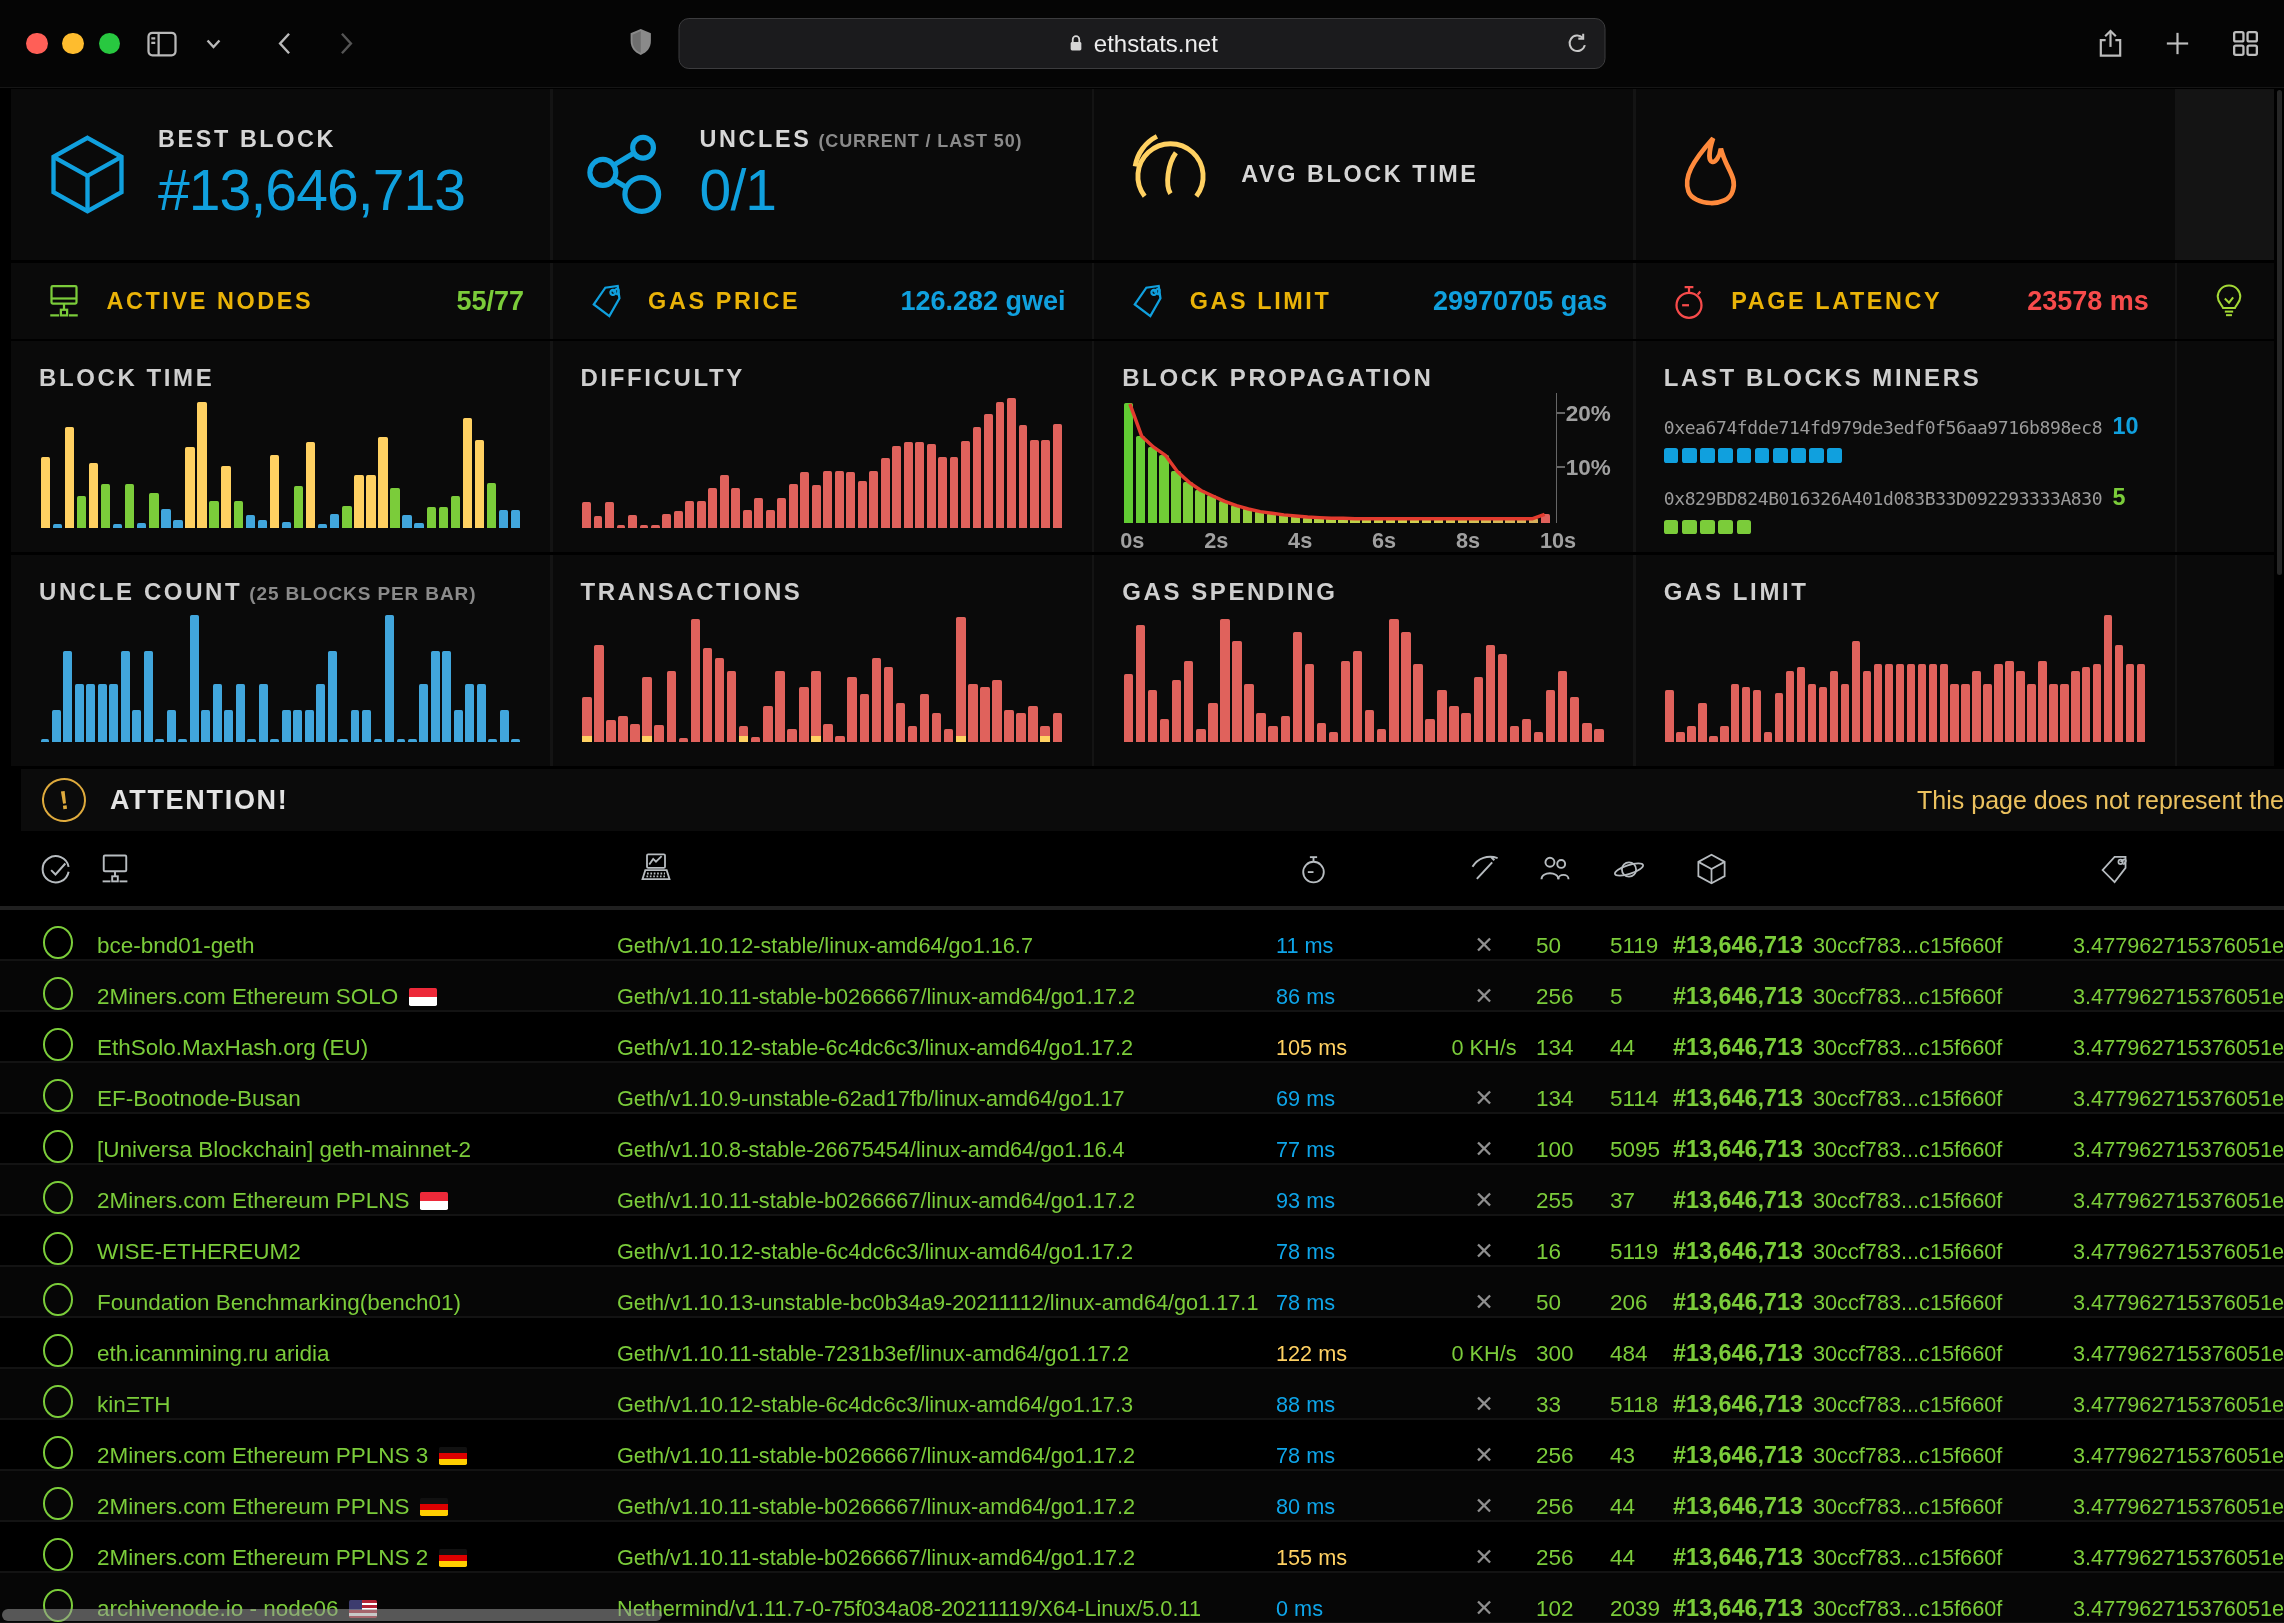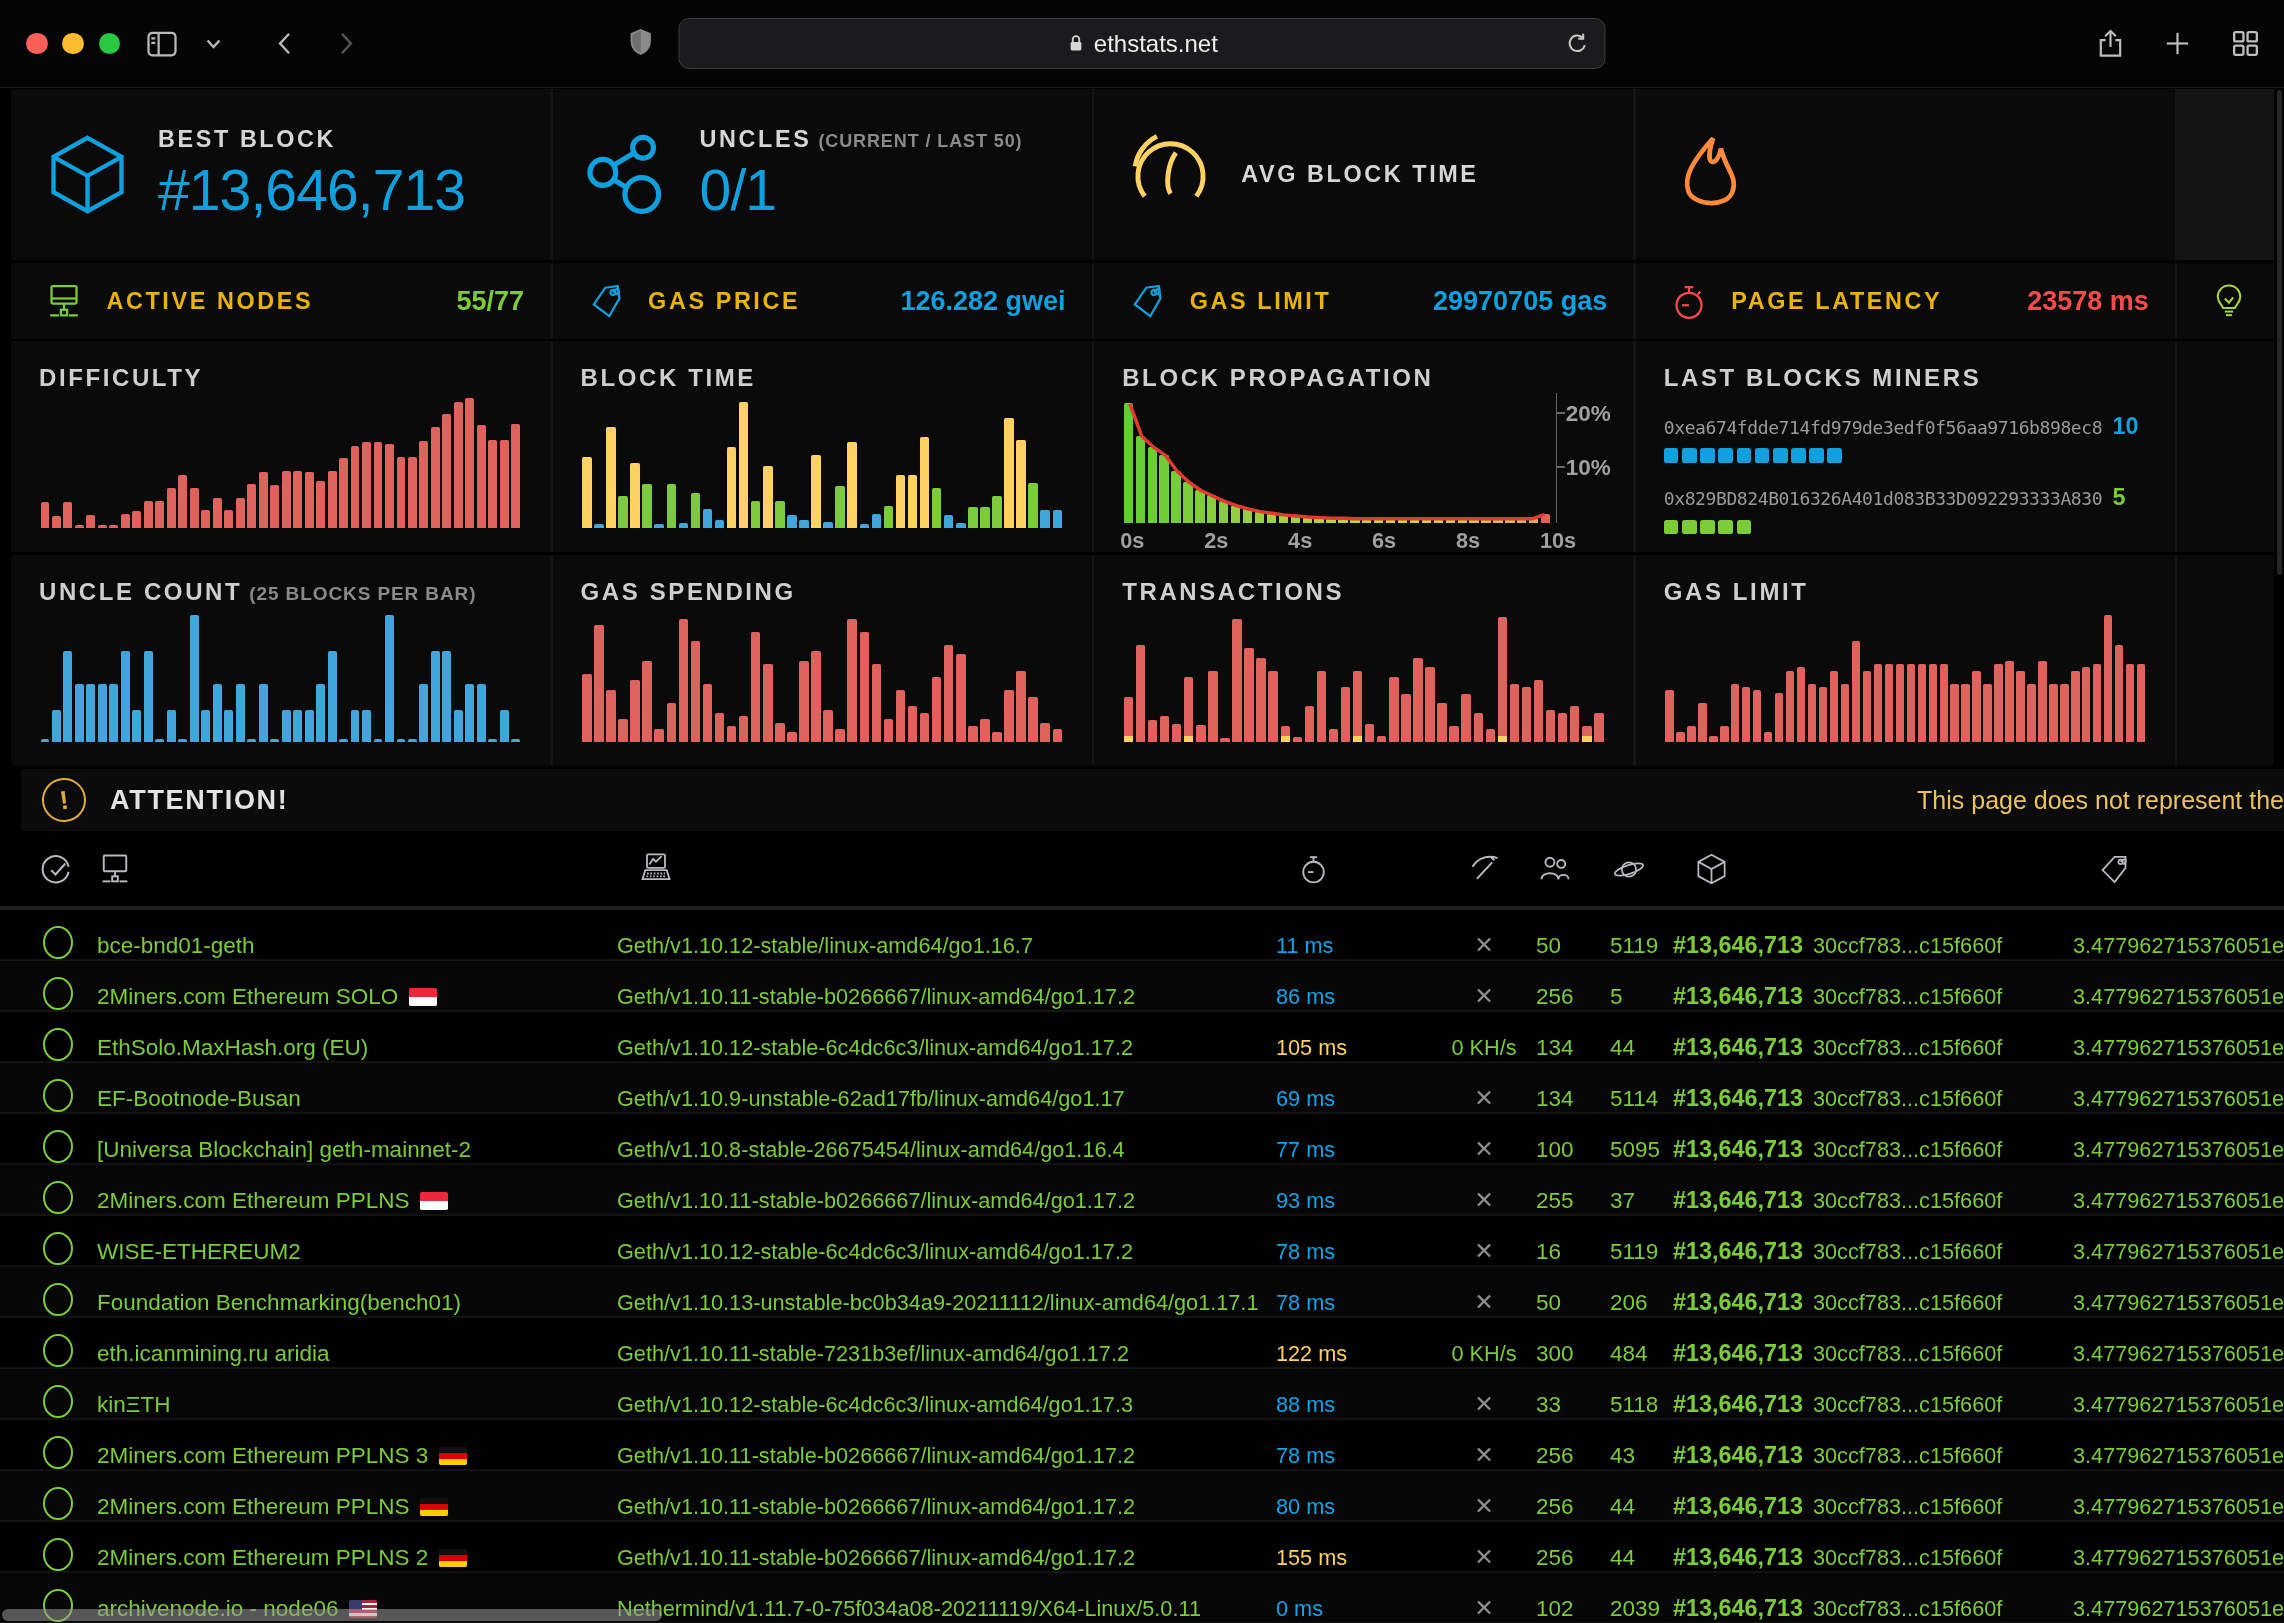--- a/index.html
+++ b/index.html
@@ -294,53 +294,6 @@
 
 <section class="crow charts1">
   <div class="panel">
-    <div class="panel-title">DIFFICULTY</div>
-    <div class="bars">
-        <div class="bar" style="height: 20%; background: rgb(224, 98, 92);"></div>
-        <div class="bar" style="height: 9%; background: rgb(224, 98, 92);"></div>
-        <div class="bar" style="height: 20%; background: rgb(224, 98, 92);"></div>
-        <div class="bar" style="height: 2%; background: rgb(224, 98, 92);"></div>
-        <div class="bar" style="height: 10%; background: rgb(224, 98, 92);"></div>
-        <div class="bar" style="height: 2%; background: rgb(224, 98, 92);"></div>
-        <div class="bar" style="height: 2%; background: rgb(224, 98, 92);"></div>
-        <div class="bar" style="height: 11%; background: rgb(224, 98, 92);"></div>
-        <div class="bar" style="height: 13%; background: rgb(224, 98, 92);"></div>
-        <div class="bar" style="height: 21%; background: rgb(224, 98, 92);"></div>
-        <div class="bar" style="height: 21%; background: rgb(224, 98, 92);"></div>
-        <div class="bar" style="height: 31%; background: rgb(224, 98, 92);"></div>
-        <div class="bar" style="height: 41%; background: rgb(224, 98, 92);"></div>
-        <div class="bar" style="height: 31%; background: rgb(224, 98, 92);"></div>
-        <div class="bar" style="height: 14%; background: rgb(224, 98, 92);"></div>
-        <div class="bar" style="height: 23%; background: rgb(224, 98, 92);"></div>
-        <div class="bar" style="height: 14%; background: rgb(224, 98, 92);"></div>
-        <div class="bar" style="height: 23%; background: rgb(224, 98, 92);"></div>
-        <div class="bar" style="height: 34%; background: rgb(224, 98, 92);"></div>
-        <div class="bar" style="height: 43%; background: rgb(224, 98, 92);"></div>
-        <div class="bar" style="height: 33%; background: rgb(224, 98, 92);"></div>
-        <div class="bar" style="height: 44%; background: rgb(224, 98, 92);"></div>
-        <div class="bar" style="height: 44%; background: rgb(224, 98, 92);"></div>
-        <div class="bar" style="height: 43%; background: rgb(224, 98, 92);"></div>
-        <div class="bar" style="height: 36%; background: rgb(224, 98, 92);"></div>
-        <div class="bar" style="height: 44%; background: rgb(224, 98, 92);"></div>
-        <div class="bar" style="height: 54%; background: rgb(224, 98, 92);"></div>
-        <div class="bar" style="height: 63%; background: rgb(224, 98, 92);"></div>
-        <div class="bar" style="height: 66%; background: rgb(224, 98, 92);"></div>
-        <div class="bar" style="height: 66%; background: rgb(224, 98, 92);"></div>
-        <div class="bar" style="height: 65%; background: rgb(224, 98, 92);"></div>
-        <div class="bar" style="height: 55%; background: rgb(224, 98, 92);"></div>
-        <div class="bar" style="height: 55%; background: rgb(224, 98, 92);"></div>
-        <div class="bar" style="height: 67%; background: rgb(224, 98, 92);"></div>
-        <div class="bar" style="height: 78%; background: rgb(224, 98, 92);"></div>
-        <div class="bar" style="height: 88%; background: rgb(224, 98, 92);"></div>
-        <div class="bar" style="height: 97%; background: rgb(224, 98, 92);"></div>
-        <div class="bar" style="height: 100%; background: rgb(224, 98, 92);"></div>
-        <div class="bar" style="height: 79%; background: rgb(224, 98, 92);"></div>
-        <div class="bar" style="height: 68%; background: rgb(224, 98, 92);"></div>
-        <div class="bar" style="height: 68%; background: rgb(224, 98, 92);"></div>
-        <div class="bar" style="height: 80%; background: rgb(224, 98, 92);"></div>
-      </div>
-  </div>
-  <div class="panel">
     <div class="panel-title">BLOCK TIME</div>
     <div class="bars">
         <div class="bar" style="height: 55%; background: rgb(255, 209, 98);"></div>
@@ -385,6 +338,53 @@
         <div class="bar" style="height: 14%; background: rgb(65, 166, 220);"></div>
       </div>
   </div>
+  <div class="panel">
+    <div class="panel-title">DIFFICULTY</div>
+    <div class="bars">
+        <div class="bar" style="height: 20%; background: rgb(224, 98, 92);"></div>
+        <div class="bar" style="height: 9%; background: rgb(224, 98, 92);"></div>
+        <div class="bar" style="height: 20%; background: rgb(224, 98, 92);"></div>
+        <div class="bar" style="height: 2%; background: rgb(224, 98, 92);"></div>
+        <div class="bar" style="height: 10%; background: rgb(224, 98, 92);"></div>
+        <div class="bar" style="height: 2%; background: rgb(224, 98, 92);"></div>
+        <div class="bar" style="height: 2%; background: rgb(224, 98, 92);"></div>
+        <div class="bar" style="height: 11%; background: rgb(224, 98, 92);"></div>
+        <div class="bar" style="height: 13%; background: rgb(224, 98, 92);"></div>
+        <div class="bar" style="height: 21%; background: rgb(224, 98, 92);"></div>
+        <div class="bar" style="height: 21%; background: rgb(224, 98, 92);"></div>
+        <div class="bar" style="height: 31%; background: rgb(224, 98, 92);"></div>
+        <div class="bar" style="height: 41%; background: rgb(224, 98, 92);"></div>
+        <div class="bar" style="height: 31%; background: rgb(224, 98, 92);"></div>
+        <div class="bar" style="height: 14%; background: rgb(224, 98, 92);"></div>
+        <div class="bar" style="height: 23%; background: rgb(224, 98, 92);"></div>
+        <div class="bar" style="height: 14%; background: rgb(224, 98, 92);"></div>
+        <div class="bar" style="height: 23%; background: rgb(224, 98, 92);"></div>
+        <div class="bar" style="height: 34%; background: rgb(224, 98, 92);"></div>
+        <div class="bar" style="height: 43%; background: rgb(224, 98, 92);"></div>
+        <div class="bar" style="height: 33%; background: rgb(224, 98, 92);"></div>
+        <div class="bar" style="height: 44%; background: rgb(224, 98, 92);"></div>
+        <div class="bar" style="height: 44%; background: rgb(224, 98, 92);"></div>
+        <div class="bar" style="height: 43%; background: rgb(224, 98, 92);"></div>
+        <div class="bar" style="height: 36%; background: rgb(224, 98, 92);"></div>
+        <div class="bar" style="height: 44%; background: rgb(224, 98, 92);"></div>
+        <div class="bar" style="height: 54%; background: rgb(224, 98, 92);"></div>
+        <div class="bar" style="height: 63%; background: rgb(224, 98, 92);"></div>
+        <div class="bar" style="height: 66%; background: rgb(224, 98, 92);"></div>
+        <div class="bar" style="height: 66%; background: rgb(224, 98, 92);"></div>
+        <div class="bar" style="height: 65%; background: rgb(224, 98, 92);"></div>
+        <div class="bar" style="height: 55%; background: rgb(224, 98, 92);"></div>
+        <div class="bar" style="height: 55%; background: rgb(224, 98, 92);"></div>
+        <div class="bar" style="height: 67%; background: rgb(224, 98, 92);"></div>
+        <div class="bar" style="height: 78%; background: rgb(224, 98, 92);"></div>
+        <div class="bar" style="height: 88%; background: rgb(224, 98, 92);"></div>
+        <div class="bar" style="height: 97%; background: rgb(224, 98, 92);"></div>
+        <div class="bar" style="height: 100%; background: rgb(224, 98, 92);"></div>
+        <div class="bar" style="height: 79%; background: rgb(224, 98, 92);"></div>
+        <div class="bar" style="height: 68%; background: rgb(224, 98, 92);"></div>
+        <div class="bar" style="height: 68%; background: rgb(224, 98, 92);"></div>
+        <div class="bar" style="height: 80%; background: rgb(224, 98, 92);"></div>
+      </div>
+  </div>
   <div class="panel prop">
     <div class="panel-title">BLOCK PROPAGATION</div>
     <div class="bars">

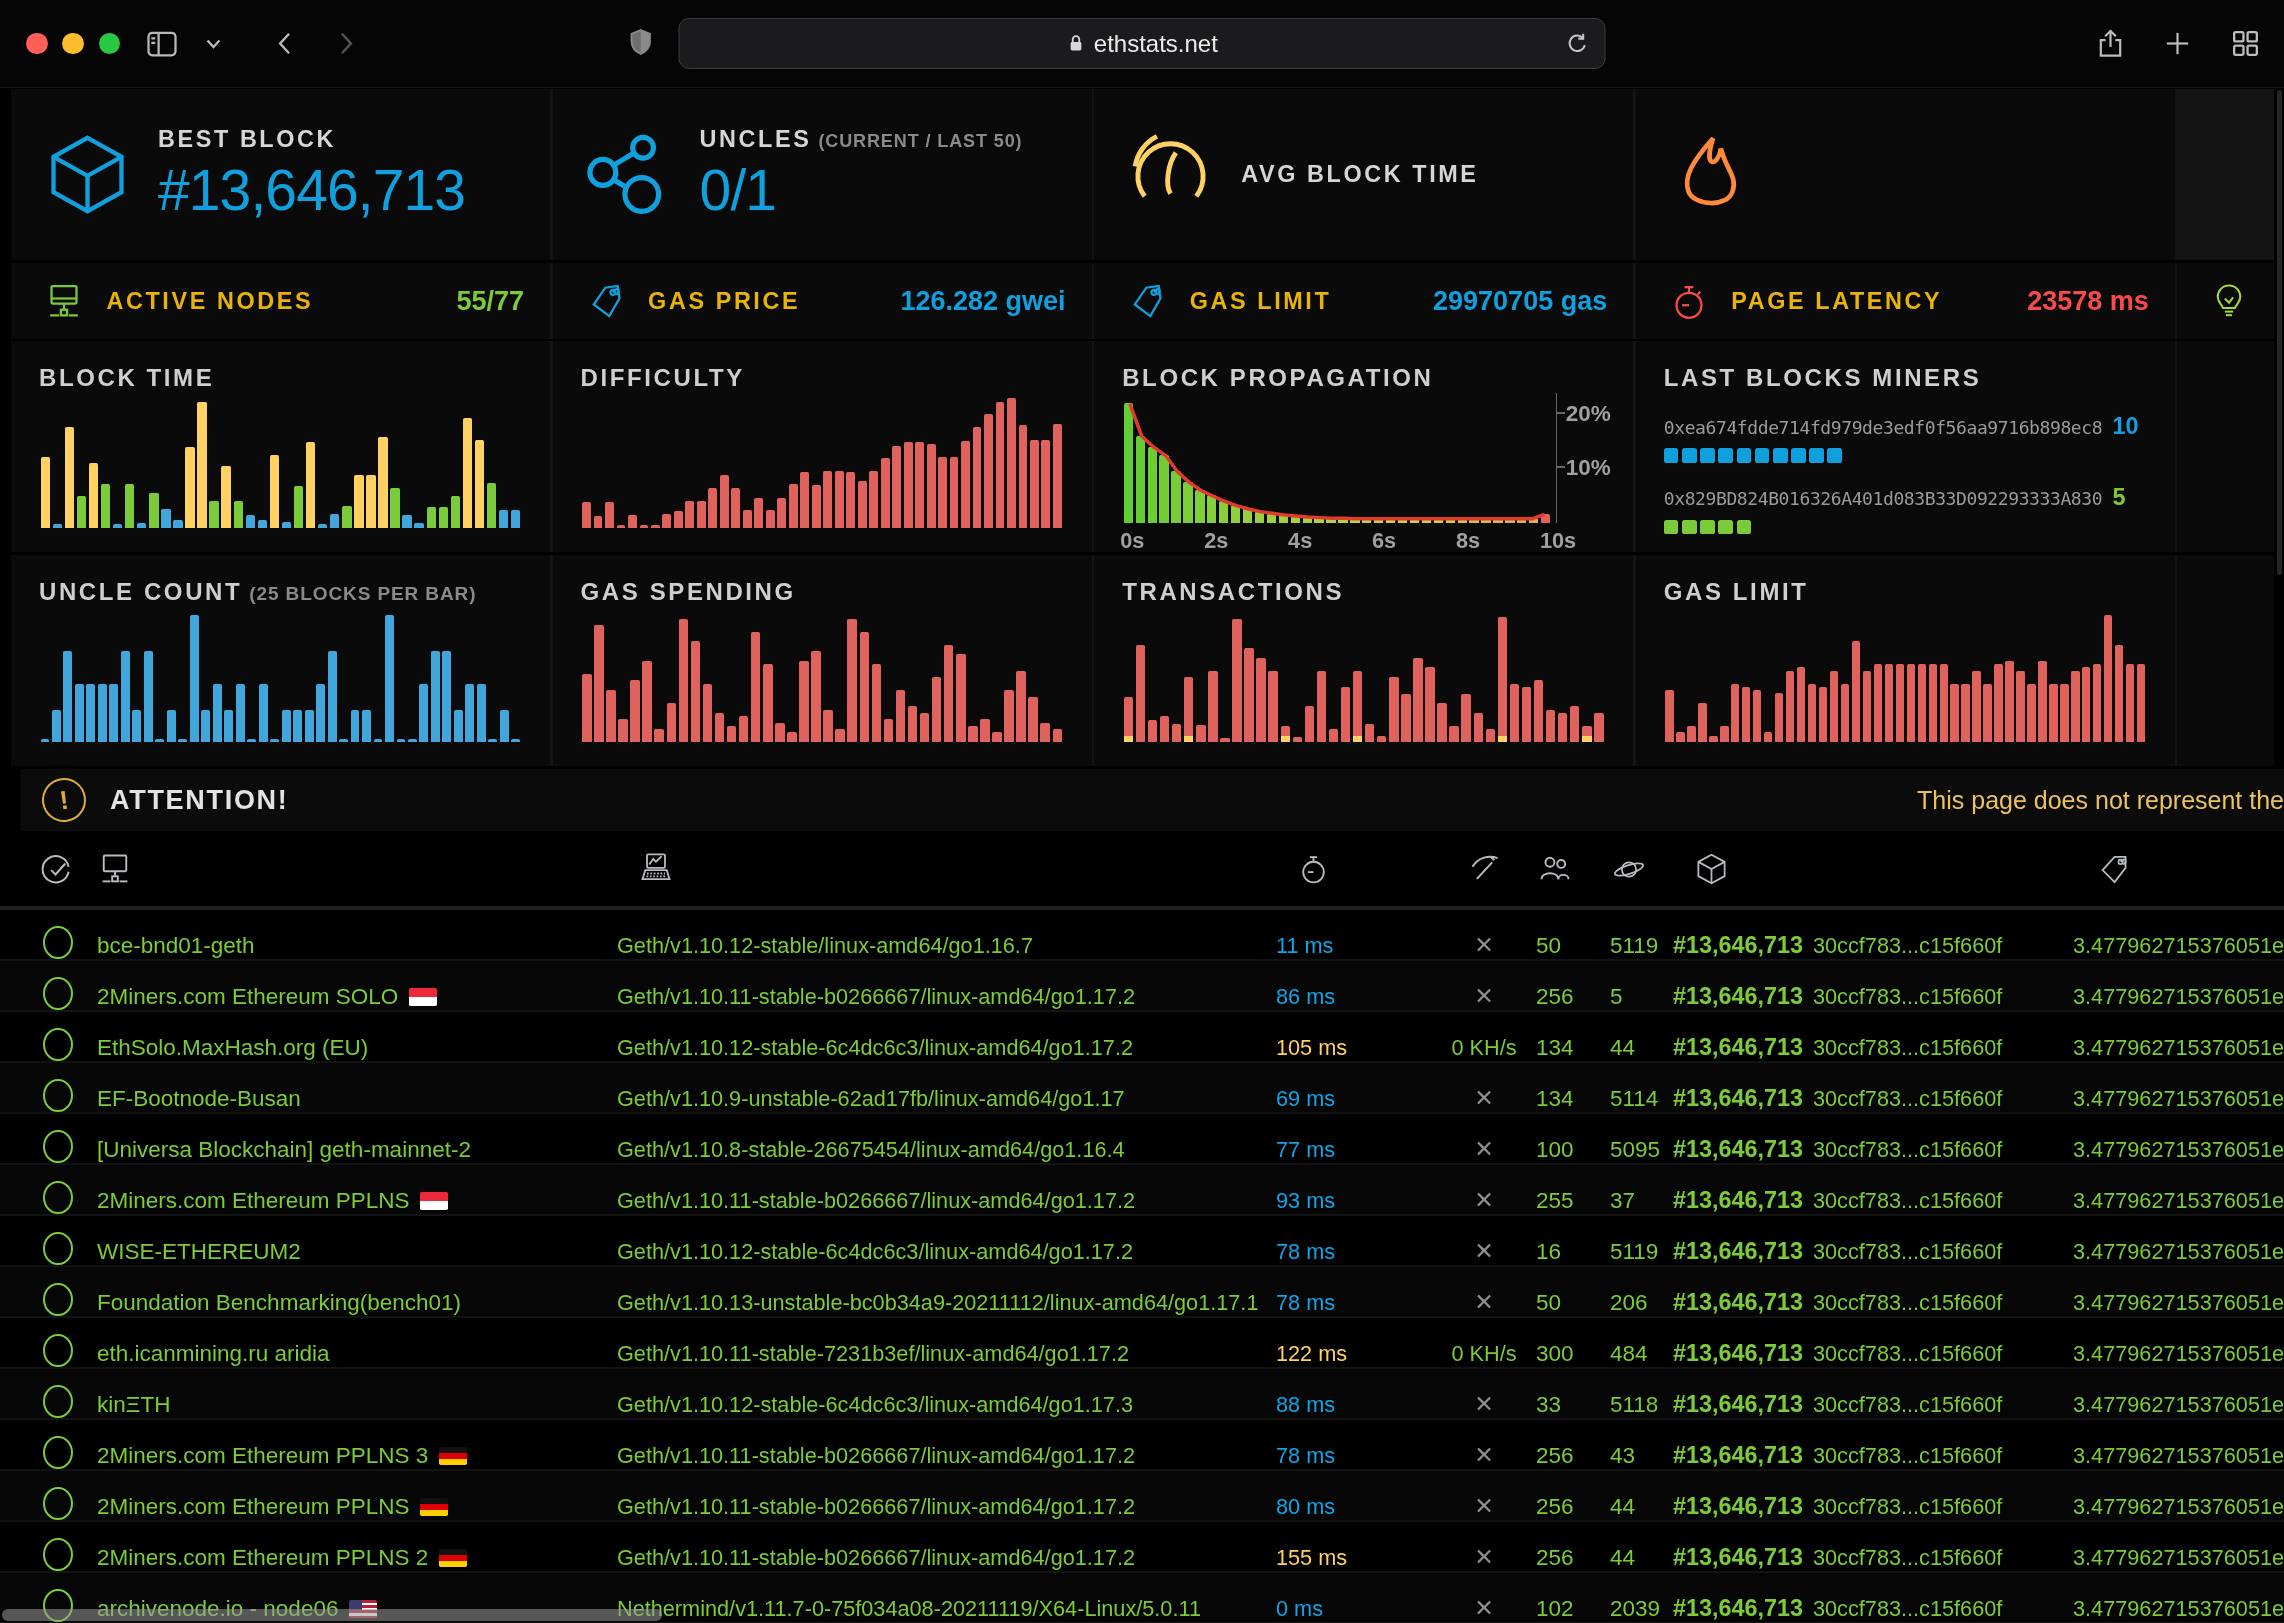--- a/index.html
+++ b/index.html
@@ -532,51 +532,6 @@
       </div>
   </div>
   <div class="panel">
-    <div class="panel-title">GAS SPENDING</div>
-    <div class="bars">
-        <div class="bar" style="height: 52%; background: rgb(224, 98, 92);"></div>
-        <div class="bar" style="height: 90%; background: rgb(224, 98, 92);"></div>
-        <div class="bar" style="height: 40%; background: rgb(224, 98, 92);"></div>
-        <div class="bar" style="height: 18%; background: rgb(224, 98, 92);"></div>
-        <div class="bar" style="height: 48%; background: rgb(224, 98, 92);"></div>
-        <div class="bar" style="height: 62%; background: rgb(224, 98, 92);"></div>
-        <div class="bar" style="height: 10%; background: rgb(224, 98, 92);"></div>
-        <div class="bar" style="height: 30%; background: rgb(224, 98, 92);"></div>
-        <div class="bar" style="height: 95%; background: rgb(224, 98, 92);"></div>
-        <div class="bar" style="height: 78%; background: rgb(224, 98, 92);"></div>
-        <div class="bar" style="height: 45%; background: rgb(224, 98, 92);"></div>
-        <div class="bar" style="height: 22%; background: rgb(224, 98, 92);"></div>
-        <div class="bar" style="height: 12%; background: rgb(224, 98, 92);"></div>
-        <div class="bar" style="height: 20%; background: rgb(224, 98, 92);"></div>
-        <div class="bar" style="height: 85%; background: rgb(224, 98, 92);"></div>
-        <div class="bar" style="height: 60%; background: rgb(224, 98, 92);"></div>
-        <div class="bar" style="height: 15%; background: rgb(224, 98, 92);"></div>
-        <div class="bar" style="height: 8%; background: rgb(224, 98, 92);"></div>
-        <div class="bar" style="height: 62%; background: rgb(224, 98, 92);"></div>
-        <div class="bar" style="height: 70%; background: rgb(224, 98, 92);"></div>
-        <div class="bar" style="height: 25%; background: rgb(224, 98, 92);"></div>
-        <div class="bar" style="height: 10%; background: rgb(224, 98, 92);"></div>
-        <div class="bar" style="height: 95%; background: rgb(224, 98, 92);"></div>
-        <div class="bar" style="height: 85%; background: rgb(224, 98, 92);"></div>
-        <div class="bar" style="height: 60%; background: rgb(224, 98, 92);"></div>
-        <div class="bar" style="height: 18%; background: rgb(224, 98, 92);"></div>
-        <div class="bar" style="height: 40%; background: rgb(224, 98, 92);"></div>
-        <div class="bar" style="height: 28%; background: rgb(224, 98, 92);"></div>
-        <div class="bar" style="height: 22%; background: rgb(224, 98, 92);"></div>
-        <div class="bar" style="height: 50%; background: rgb(224, 98, 92);"></div>
-        <div class="bar" style="height: 75%; background: rgb(224, 98, 92);"></div>
-        <div class="bar" style="height: 68%; background: rgb(224, 98, 92);"></div>
-        <div class="bar" style="height: 12%; background: rgb(224, 98, 92);"></div>
-        <div class="bar" style="height: 18%; background: rgb(224, 98, 92);"></div>
-        <div class="bar" style="height: 8%; background: rgb(224, 98, 92);"></div>
-        <div class="bar" style="height: 40%; background: rgb(224, 98, 92);"></div>
-        <div class="bar" style="height: 55%; background: rgb(224, 98, 92);"></div>
-        <div class="bar" style="height: 35%; background: rgb(224, 98, 92);"></div>
-        <div class="bar" style="height: 15%; background: rgb(224, 98, 92);"></div>
-        <div class="bar" style="height: 10%; background: rgb(224, 98, 92);"></div>
-      </div>
-  </div>
-  <div class="panel">
     <div class="panel-title">TRANSACTIONS</div>
     <div class="bars">
         <div class="bar" style="height: 35%; background: rgb(224, 98, 92);">
@@ -634,6 +589,51 @@
       </div>
   </div>
   <div class="panel">
+    <div class="panel-title">GAS SPENDING</div>
+    <div class="bars">
+        <div class="bar" style="height: 52%; background: rgb(224, 98, 92);"></div>
+        <div class="bar" style="height: 90%; background: rgb(224, 98, 92);"></div>
+        <div class="bar" style="height: 40%; background: rgb(224, 98, 92);"></div>
+        <div class="bar" style="height: 18%; background: rgb(224, 98, 92);"></div>
+        <div class="bar" style="height: 48%; background: rgb(224, 98, 92);"></div>
+        <div class="bar" style="height: 62%; background: rgb(224, 98, 92);"></div>
+        <div class="bar" style="height: 10%; background: rgb(224, 98, 92);"></div>
+        <div class="bar" style="height: 30%; background: rgb(224, 98, 92);"></div>
+        <div class="bar" style="height: 95%; background: rgb(224, 98, 92);"></div>
+        <div class="bar" style="height: 78%; background: rgb(224, 98, 92);"></div>
+        <div class="bar" style="height: 45%; background: rgb(224, 98, 92);"></div>
+        <div class="bar" style="height: 22%; background: rgb(224, 98, 92);"></div>
+        <div class="bar" style="height: 12%; background: rgb(224, 98, 92);"></div>
+        <div class="bar" style="height: 20%; background: rgb(224, 98, 92);"></div>
+        <div class="bar" style="height: 85%; background: rgb(224, 98, 92);"></div>
+        <div class="bar" style="height: 60%; background: rgb(224, 98, 92);"></div>
+        <div class="bar" style="height: 15%; background: rgb(224, 98, 92);"></div>
+        <div class="bar" style="height: 8%; background: rgb(224, 98, 92);"></div>
+        <div class="bar" style="height: 62%; background: rgb(224, 98, 92);"></div>
+        <div class="bar" style="height: 70%; background: rgb(224, 98, 92);"></div>
+        <div class="bar" style="height: 25%; background: rgb(224, 98, 92);"></div>
+        <div class="bar" style="height: 10%; background: rgb(224, 98, 92);"></div>
+        <div class="bar" style="height: 95%; background: rgb(224, 98, 92);"></div>
+        <div class="bar" style="height: 85%; background: rgb(224, 98, 92);"></div>
+        <div class="bar" style="height: 60%; background: rgb(224, 98, 92);"></div>
+        <div class="bar" style="height: 18%; background: rgb(224, 98, 92);"></div>
+        <div class="bar" style="height: 40%; background: rgb(224, 98, 92);"></div>
+        <div class="bar" style="height: 28%; background: rgb(224, 98, 92);"></div>
+        <div class="bar" style="height: 22%; background: rgb(224, 98, 92);"></div>
+        <div class="bar" style="height: 50%; background: rgb(224, 98, 92);"></div>
+        <div class="bar" style="height: 75%; background: rgb(224, 98, 92);"></div>
+        <div class="bar" style="height: 68%; background: rgb(224, 98, 92);"></div>
+        <div class="bar" style="height: 12%; background: rgb(224, 98, 92);"></div>
+        <div class="bar" style="height: 18%; background: rgb(224, 98, 92);"></div>
+        <div class="bar" style="height: 8%; background: rgb(224, 98, 92);"></div>
+        <div class="bar" style="height: 40%; background: rgb(224, 98, 92);"></div>
+        <div class="bar" style="height: 55%; background: rgb(224, 98, 92);"></div>
+        <div class="bar" style="height: 35%; background: rgb(224, 98, 92);"></div>
+        <div class="bar" style="height: 15%; background: rgb(224, 98, 92);"></div>
+        <div class="bar" style="height: 10%; background: rgb(224, 98, 92);"></div>
+      </div>
+  </div>
+  <div class="panel">
     <div class="panel-title">GAS LIMIT</div>
     <div class="bars">
         <div class="bar" style="height: 40%; background: rgb(224, 98, 92);"></div>

